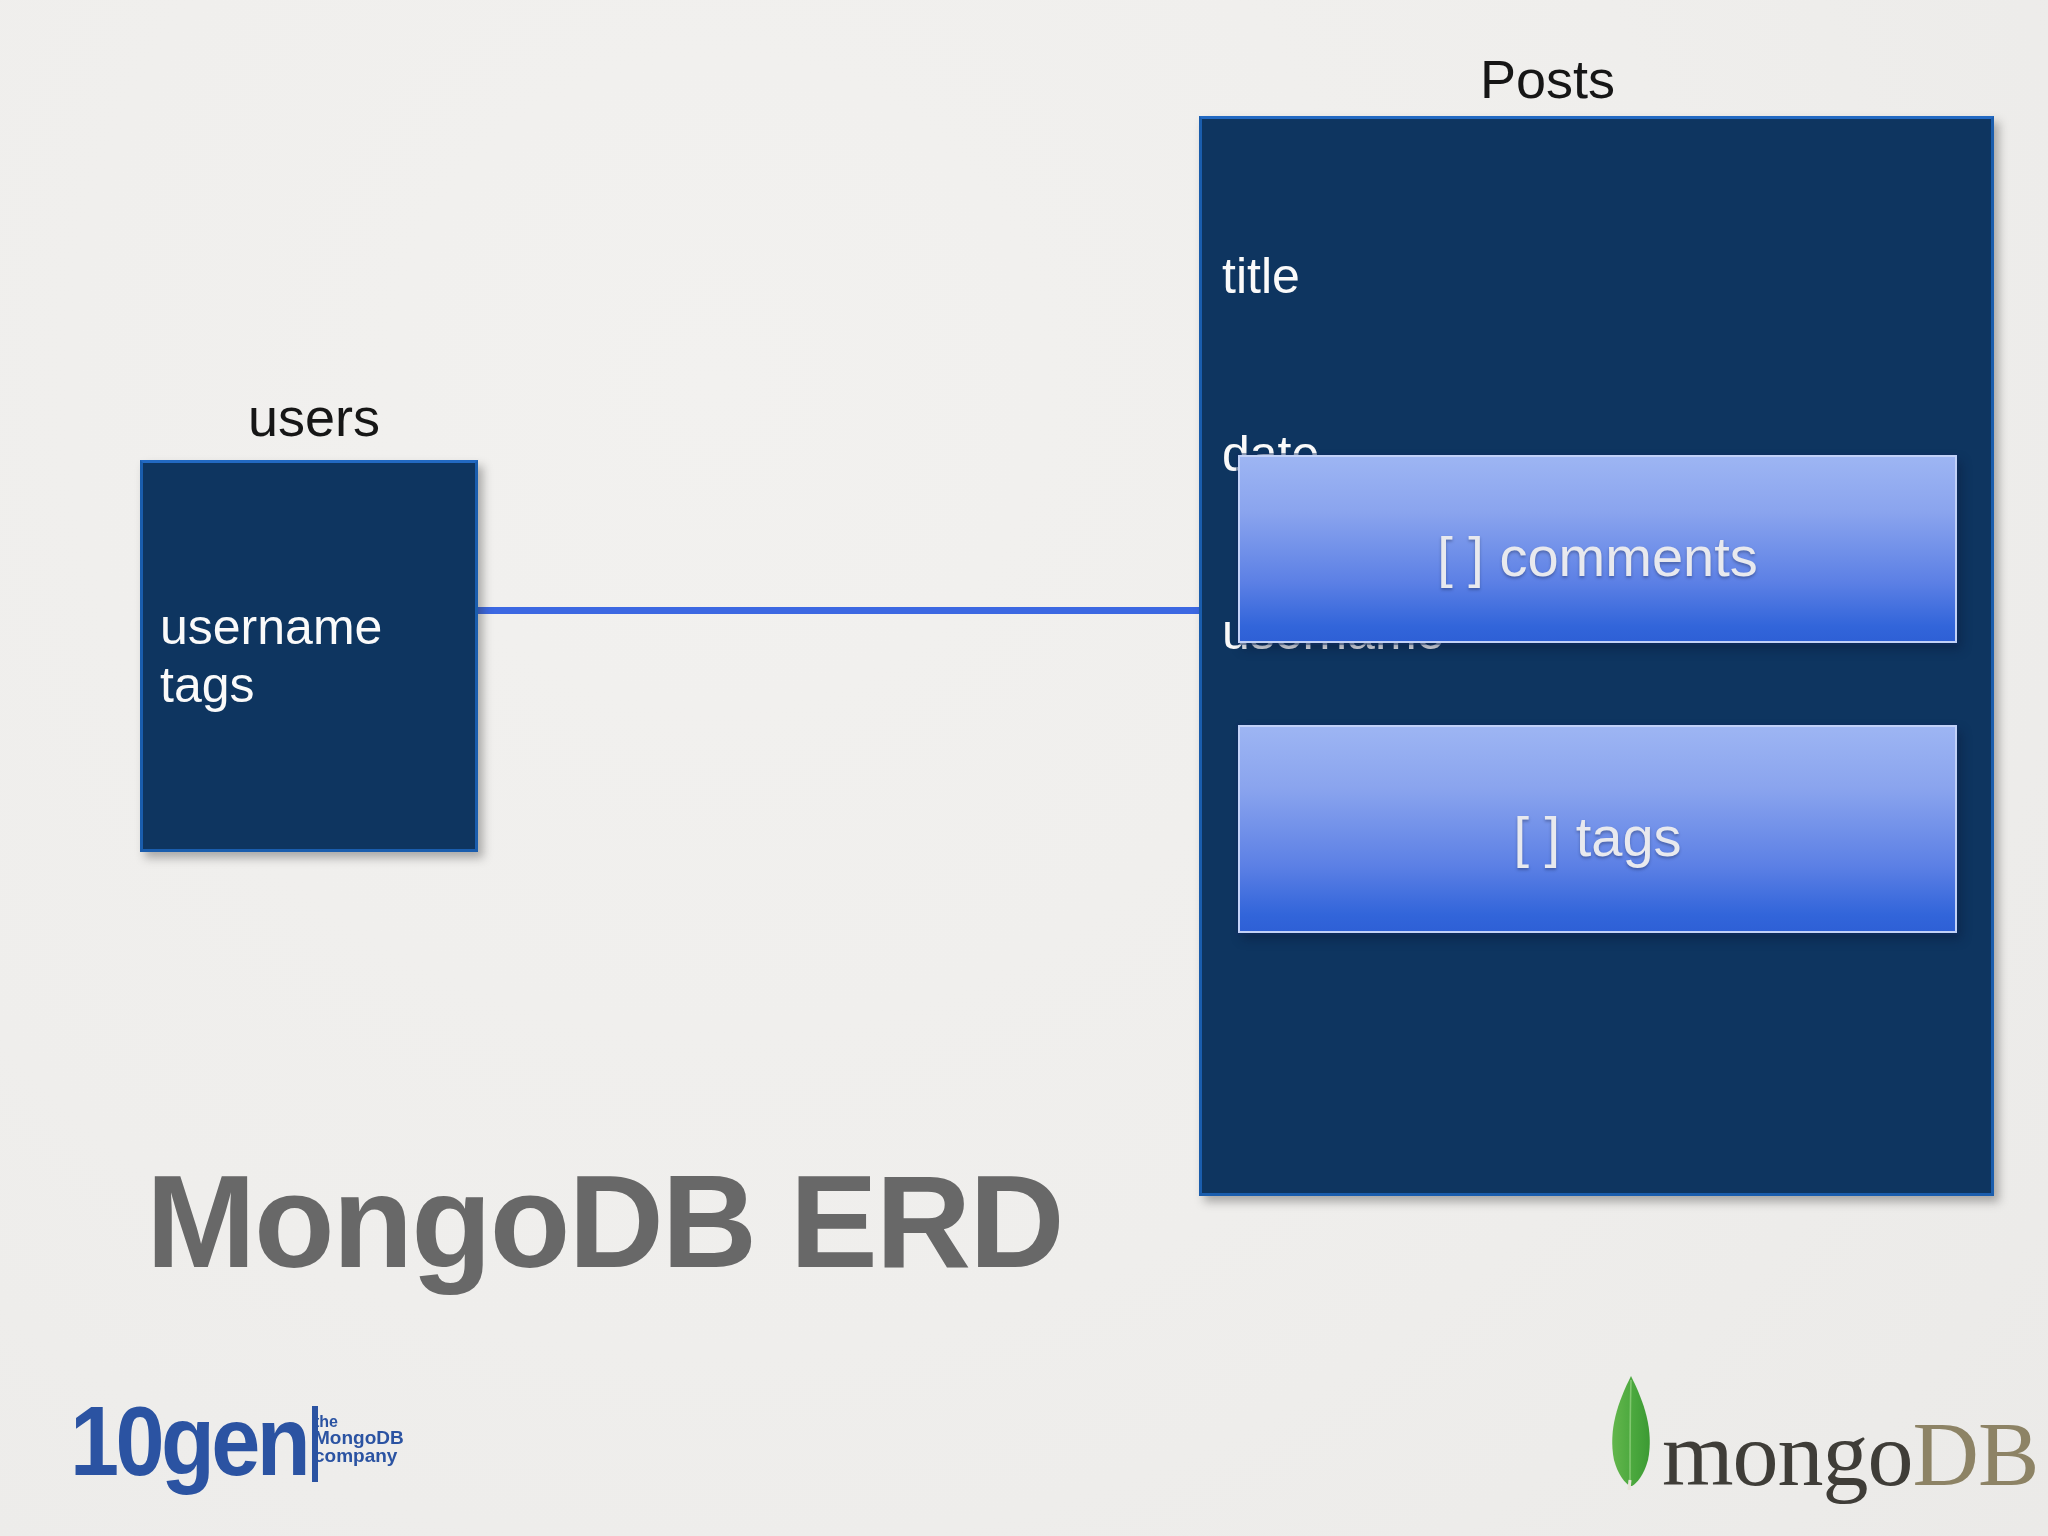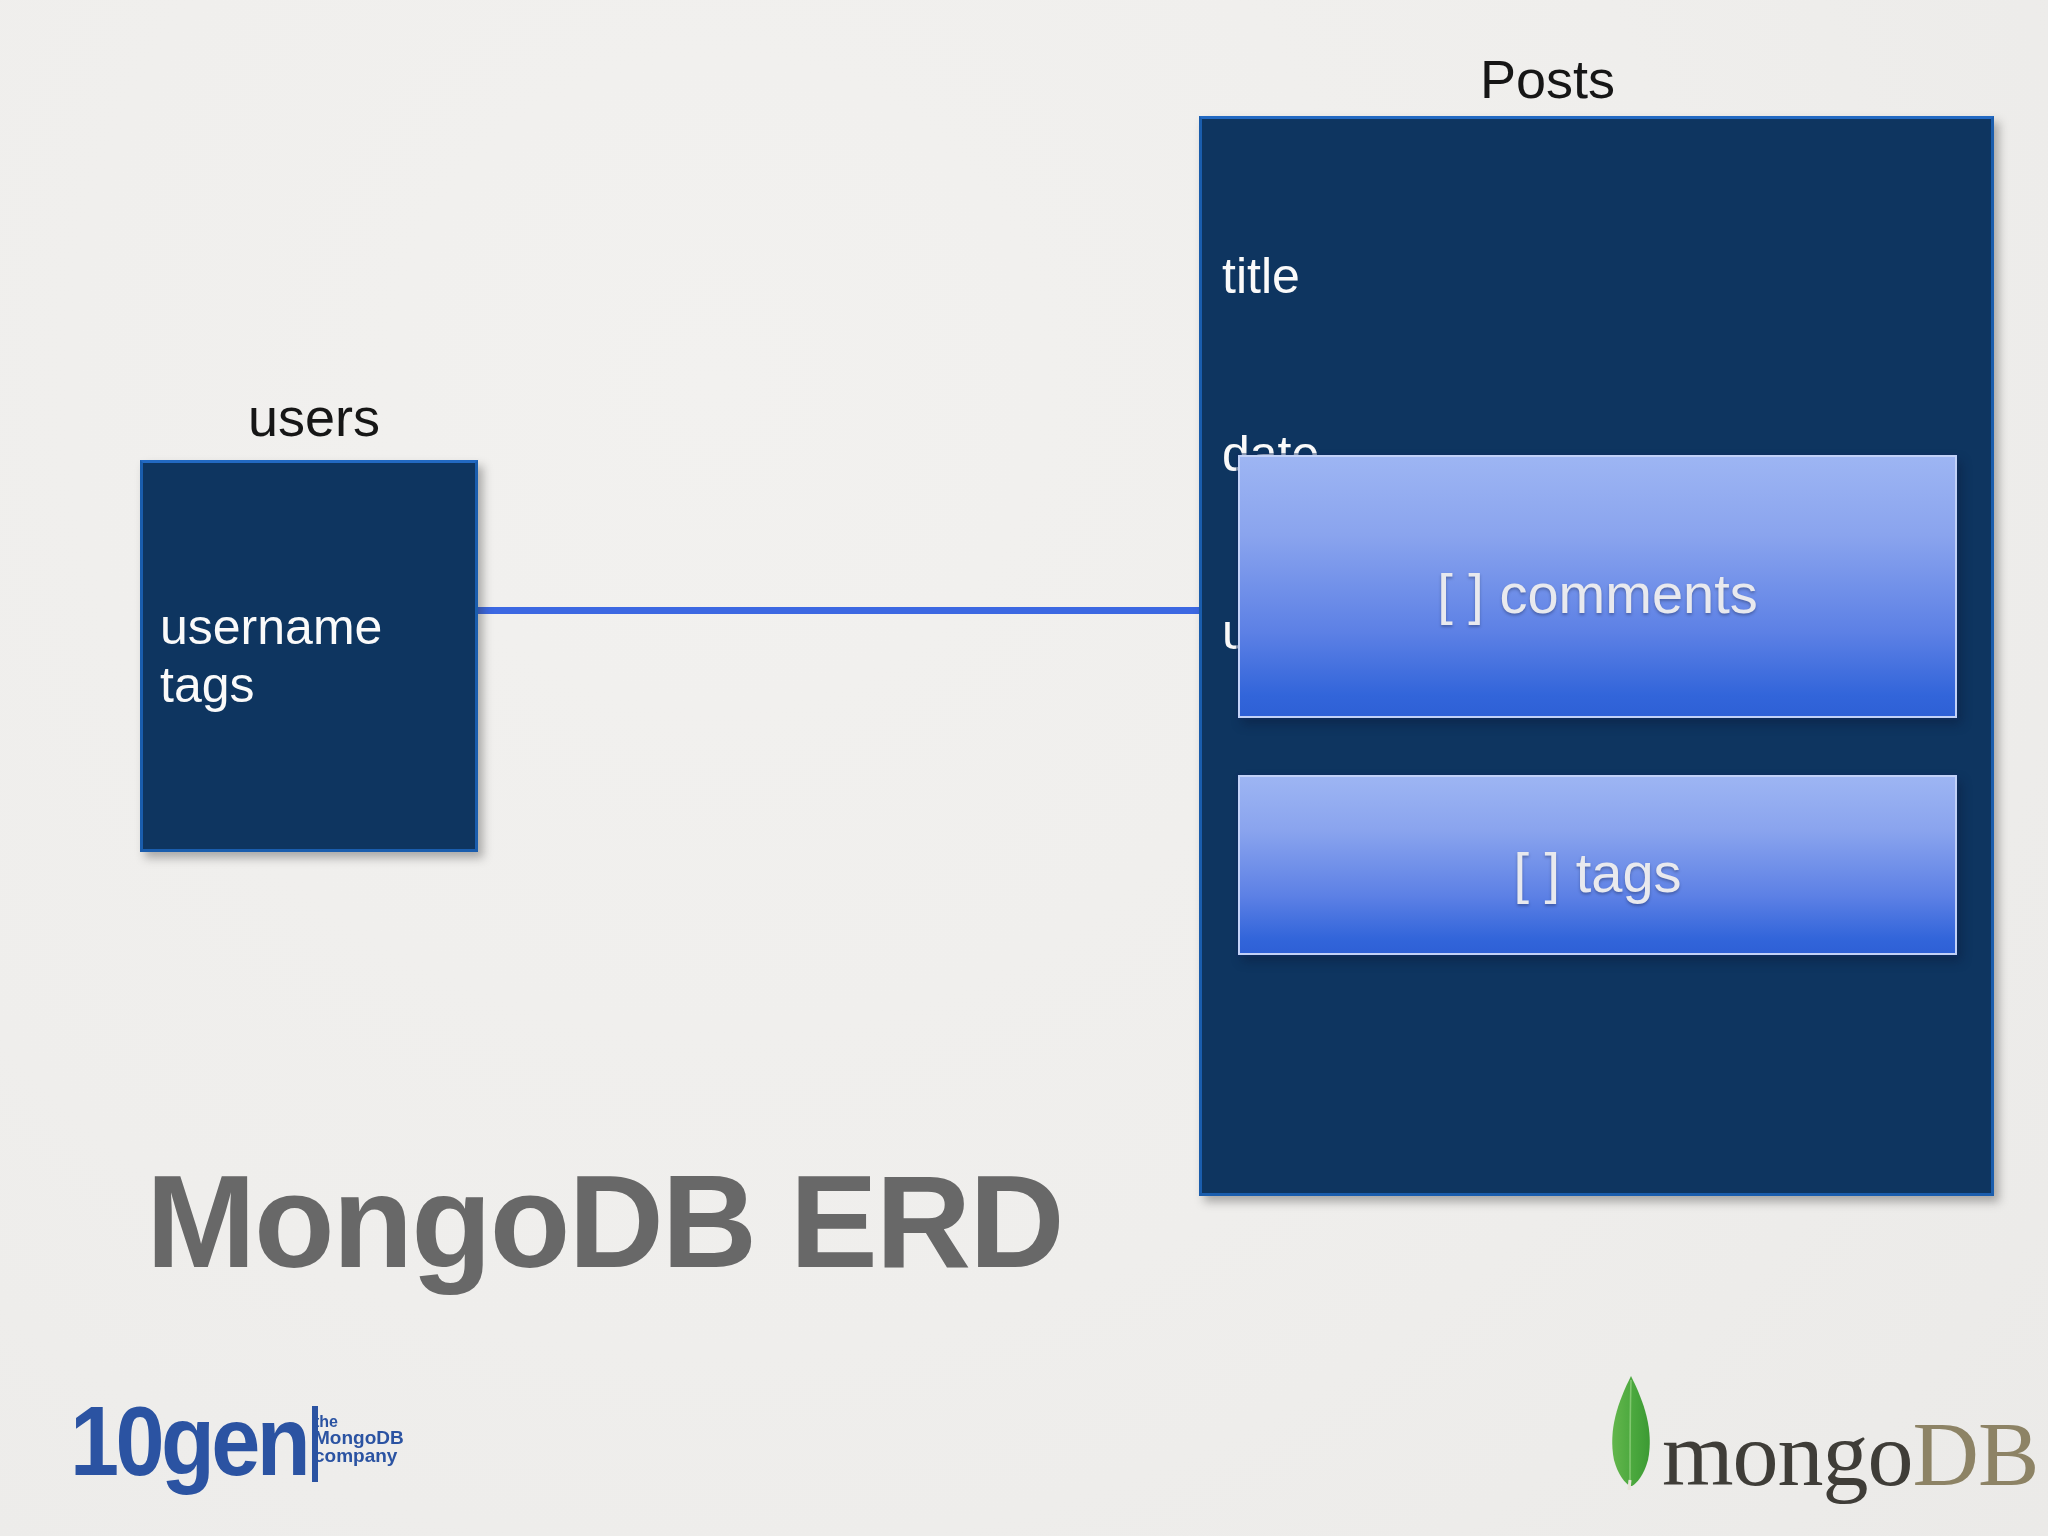--- a/index.html
+++ b/index.html
@@ -110,7 +110,7 @@
     <div>username</div>
   </div>
 
-  <div class="array-box" style="left:1238px;top:455px;height:263px;">
+  <div class="array-box" style="left:1238px;top:455px;height:188px;">
     <span>[ ] comments</span>
   </div>
 

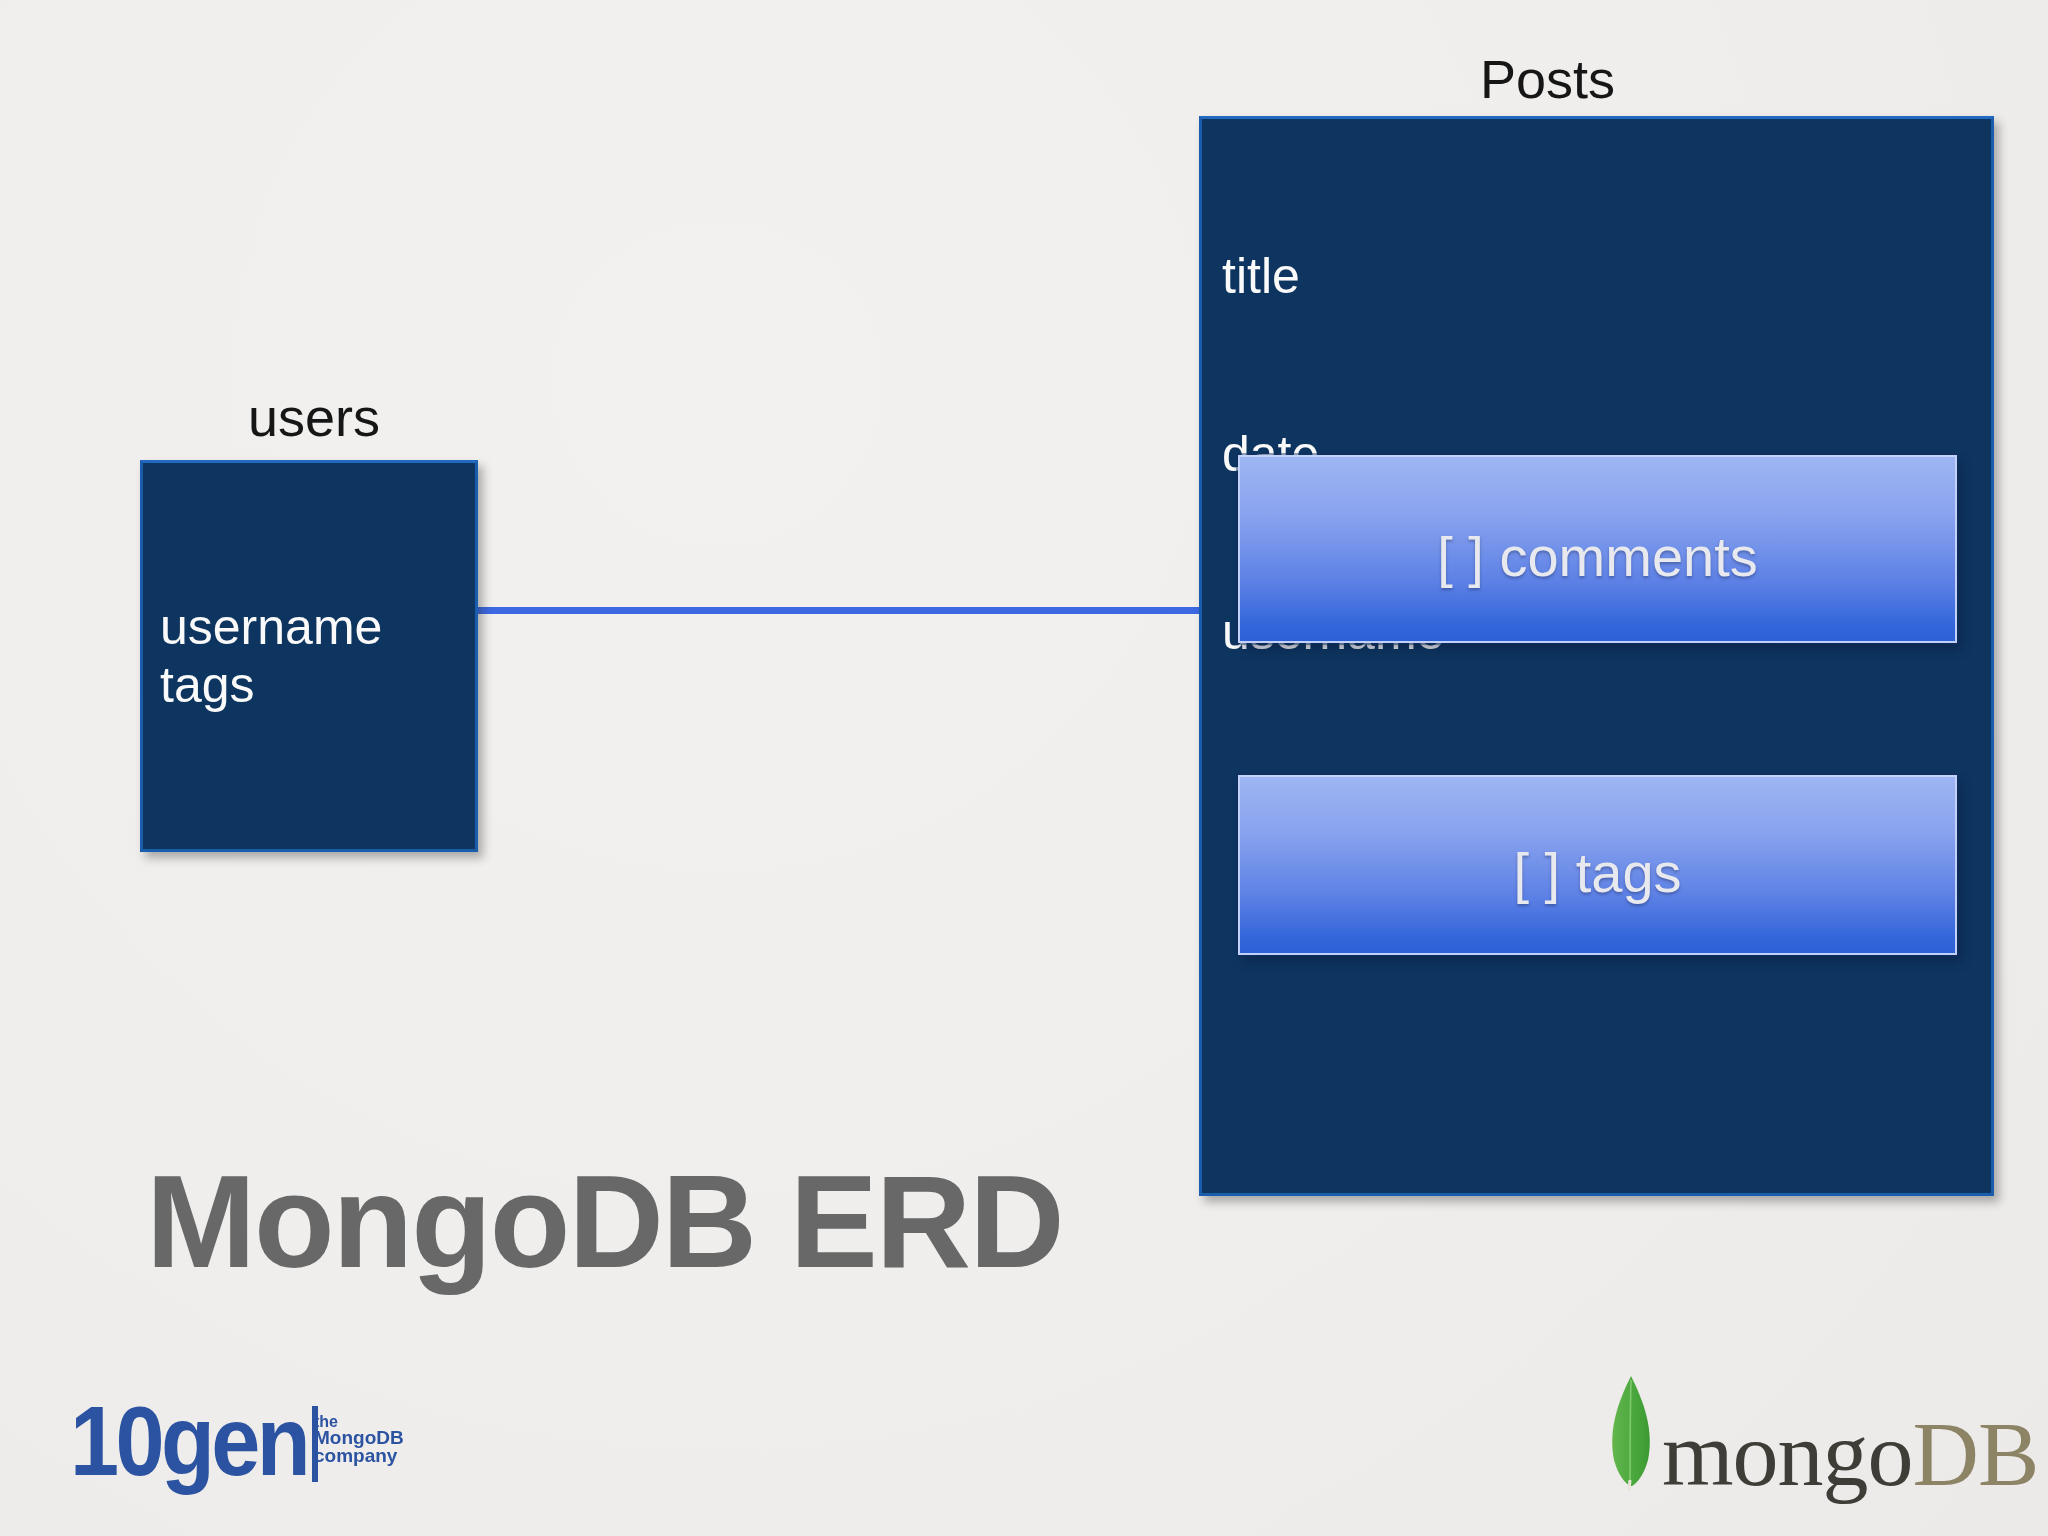--- a/index.html
+++ b/index.html
@@ -114,7 +114,7 @@
     <span>[ ] comments</span>
   </div>
 
-  <div class="array-box" style="left:1238px;top:775px;height:180px;">
+  <div class="array-box" style="left:1238px;top:725px;height:208px;">
     <span>[ ] tags</span>
   </div>
 

